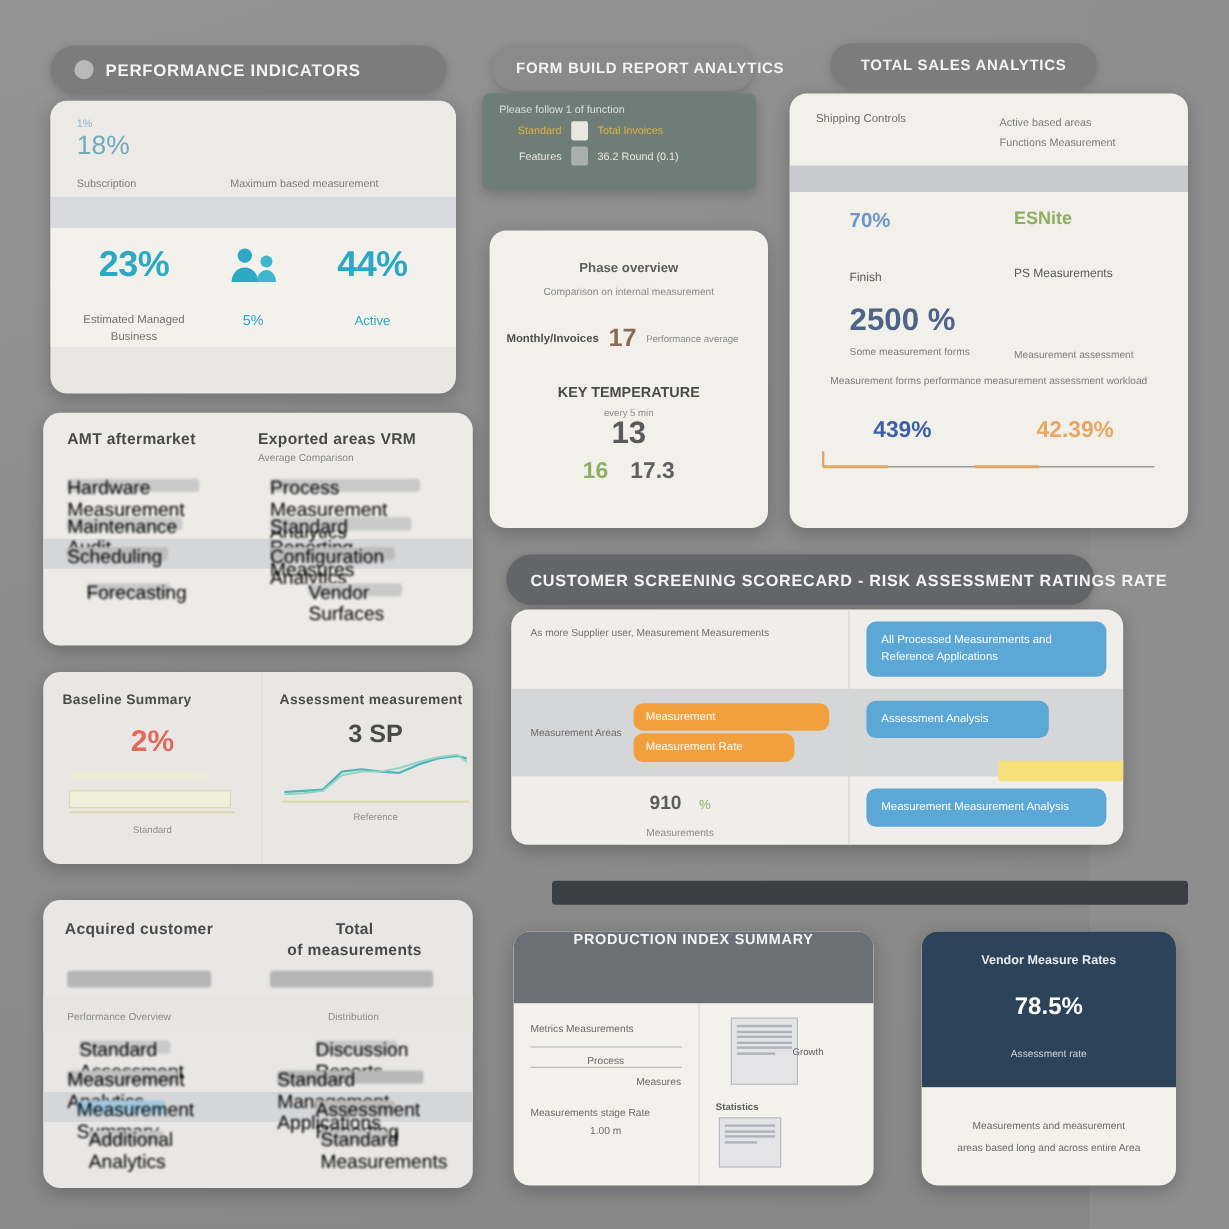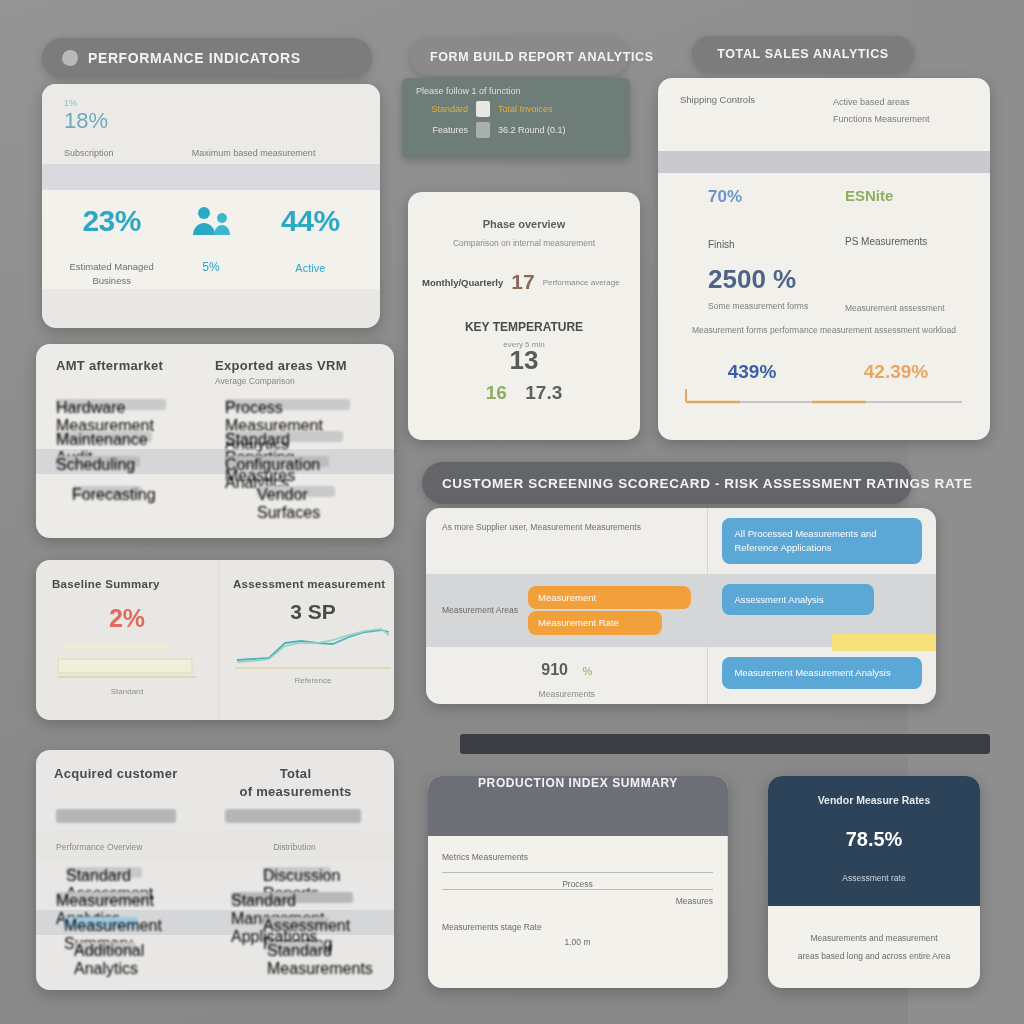--- a/index.html
+++ b/index.html
@@ -104,7 +104,7 @@
   
   #hdr3 { left: 692px; top: 36px; width: 222px; height: 36px; }
   #card3 { left: 658px; top: 78px; width: 332px; height: 362px; background: #f2f0ea; }
-  #card3 .c3top { padding: 16px 22px 23px; display: flex; gap: 18px; }
+  #card3 .c3top { padding: 16px 22px 10px; display: flex; gap: 18px; }
   #card3 .c3band { height: 22px; background: #c9cacd; }
   #card3 .c3body { padding: 14px 22px; }
 

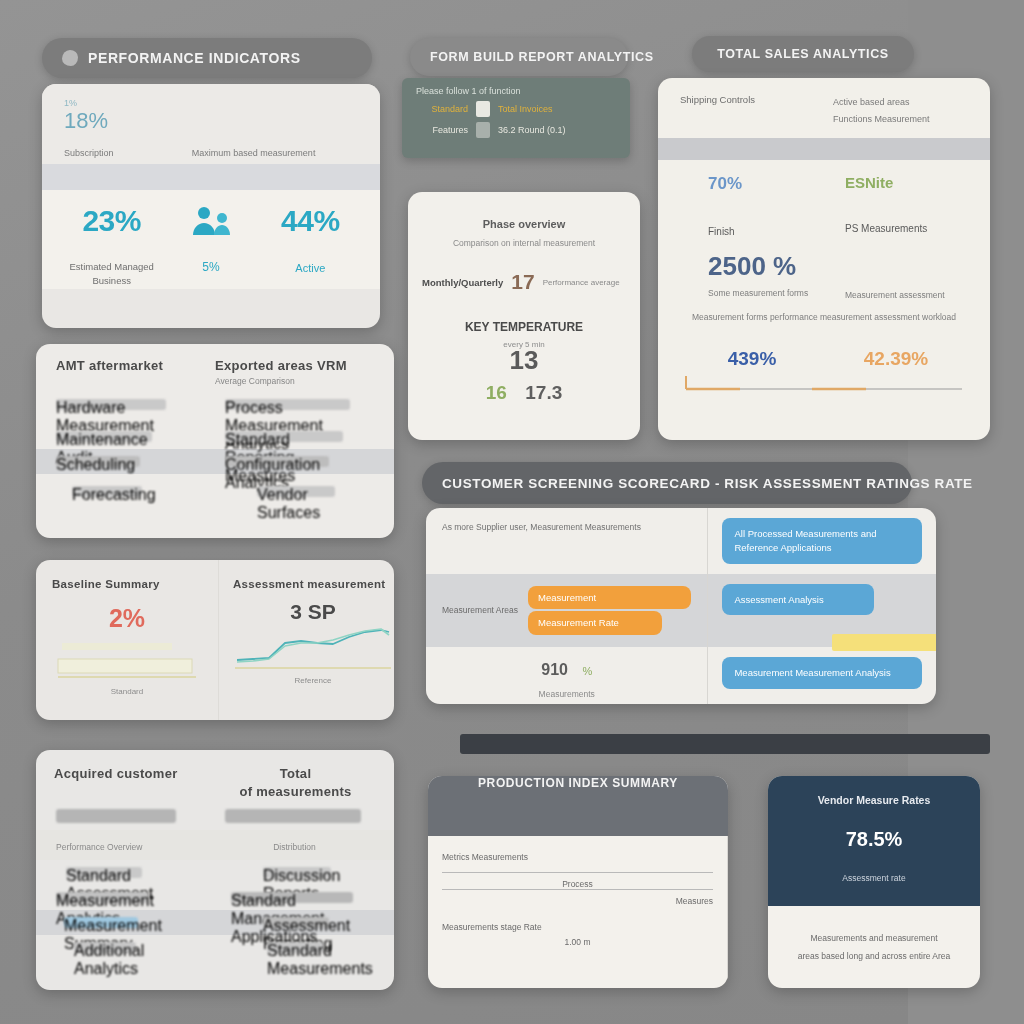--- a/index.html
+++ b/index.html
@@ -212,7 +212,7 @@
       <div style="font-size:8.5px;color:#8a8a8a;margin-top:8px;" class="blur-txt">Comparison on internal measurement</div>
     </div>
     <div style="display:flex;align-items:center;gap:8px;padding:22px 14px 0;">
-      <span style="font-size:9.5px;color:#4e4e4e;font-weight:700;" class="blur-txt">Monthly/Quarterly</span>
+      <span style="font-size:9.5px;color:#4e4e4e;font-weight:700;" class="blur-txt">Monthly/Invoices</span>
       <span style="font-size:21px;color:#8a6a55;font-weight:800;" class="blur-txt">17</span>
       <span style="font-size:8px;color:#8a8a8a;" class="blur-txt">Performance average</span>
     </div>

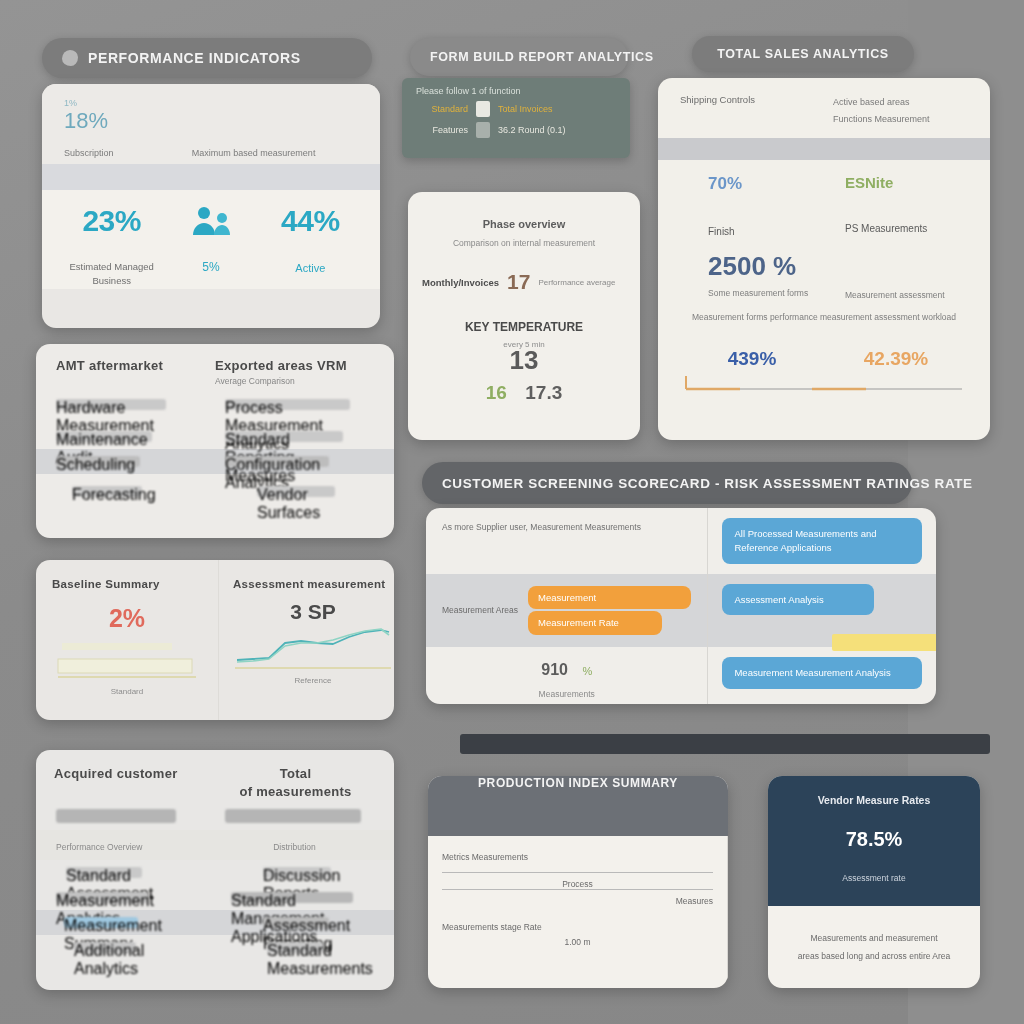--- a/index.html
+++ b/index.html
@@ -443,6 +443,24 @@
         <div style="margin-top:16px;font-size:8.5px;color:#6a6a6a;" class="blur-txt">Measurements stage Rate</div>
         <div style="font-size:8.5px;color:#6a6a6a;text-align:center;margin-top:5px;" class="blur-txt">1.00 m</div>
       </div>
+      <div style="flex:1;padding:12px 10px;position:relative;">
+        <div class="doc-thumb" style="width:56px;height:56px;margin-left:16px;">
+          <div class="doc-line" style="margin-top:5px;"></div>
+            <div class="doc-line"></div>
+          <div class="doc-line"></div>
+            <div class="doc-line"></div>
+            <div class="doc-line"></div>
+          <div class="doc-line" style="width:60%;"></div>
+        </div>
+        <div class="tiny" style="position:absolute;left:78px;top:36px;color:#5d5d5d;">Growth</div>
+        <div class="tiny" style="margin-top:14px;margin-left:4px;color:#5d5d5d;font-weight:700;">Statistics</div>
+        <div class="doc-thumb" style="width:52px;height:42px;margin-left:6px;margin-top:4px;">
+          <div class="doc-line" style="margin-top:5px;"></div>
+            <div class="doc-line"></div>
+          <div class="doc-line"></div>
+            <div class="doc-line" style="width:55%;"></div>
+        </div>
+      </div>
     </div>
   </div>
 

